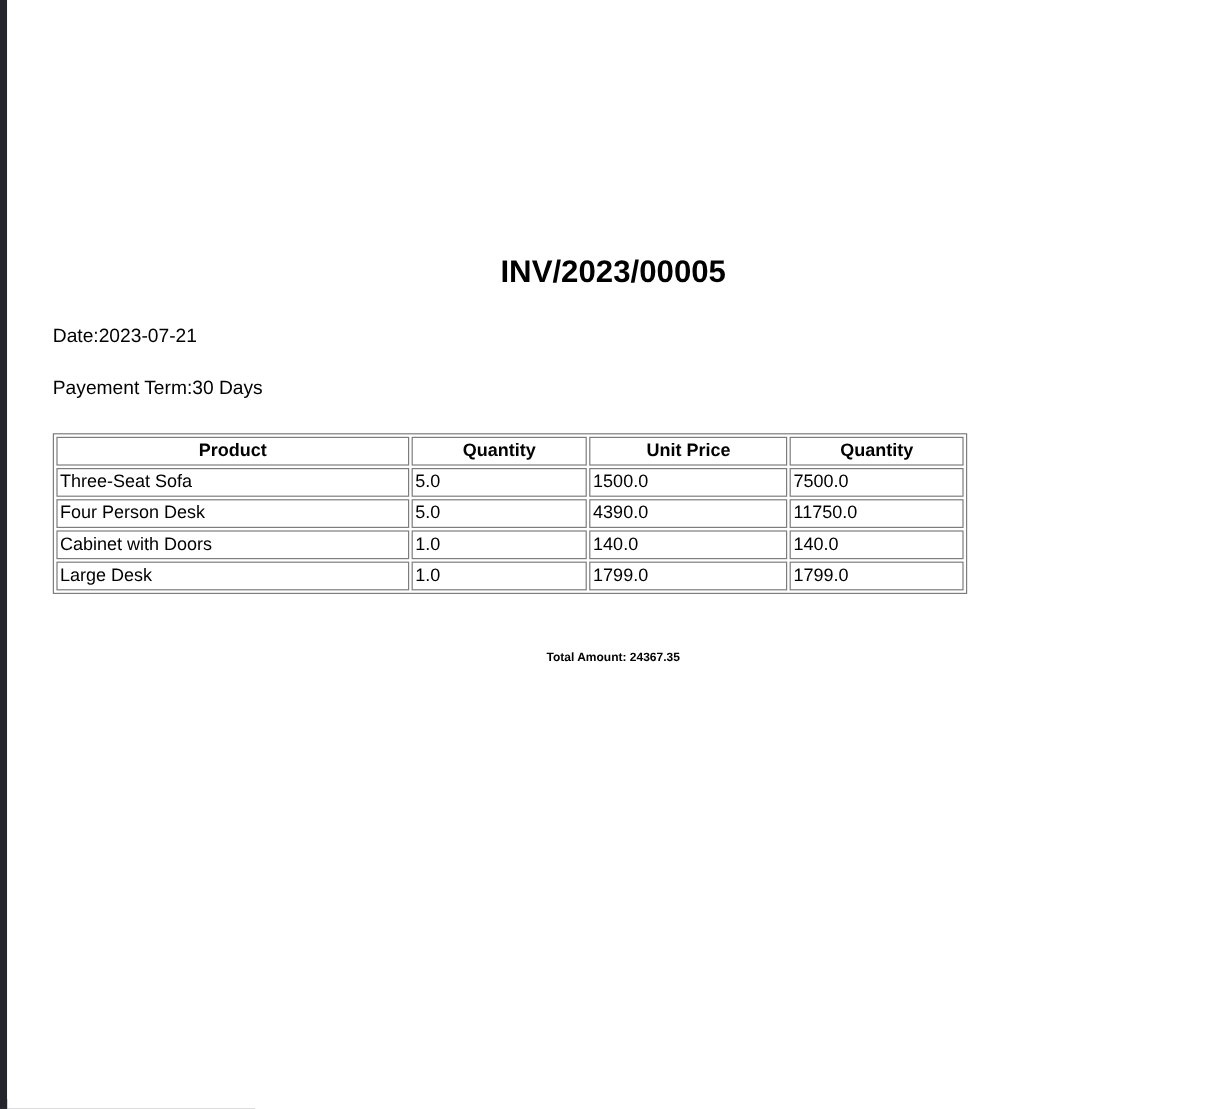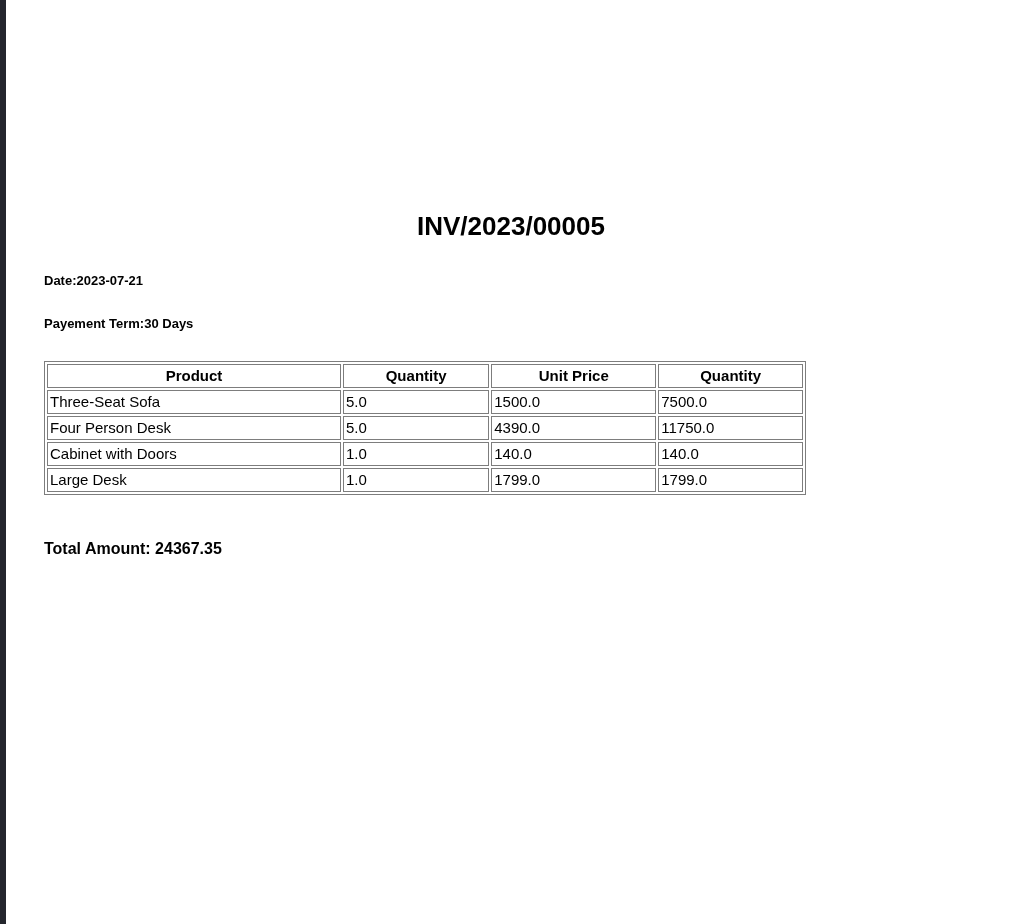--- a/index.html
+++ b/index.html
@@ -56,9 +56,9 @@
     margin: 24px 0 0 0;
   }
   .info-line {
-    font-size: 13px;
+    font-size: 16px;
     line-height: 17px;
-    font-weight: bold;
+    font-weight: normal;
     margin: 26px 0 0 0;
   }
   .info-line:first-of-type {

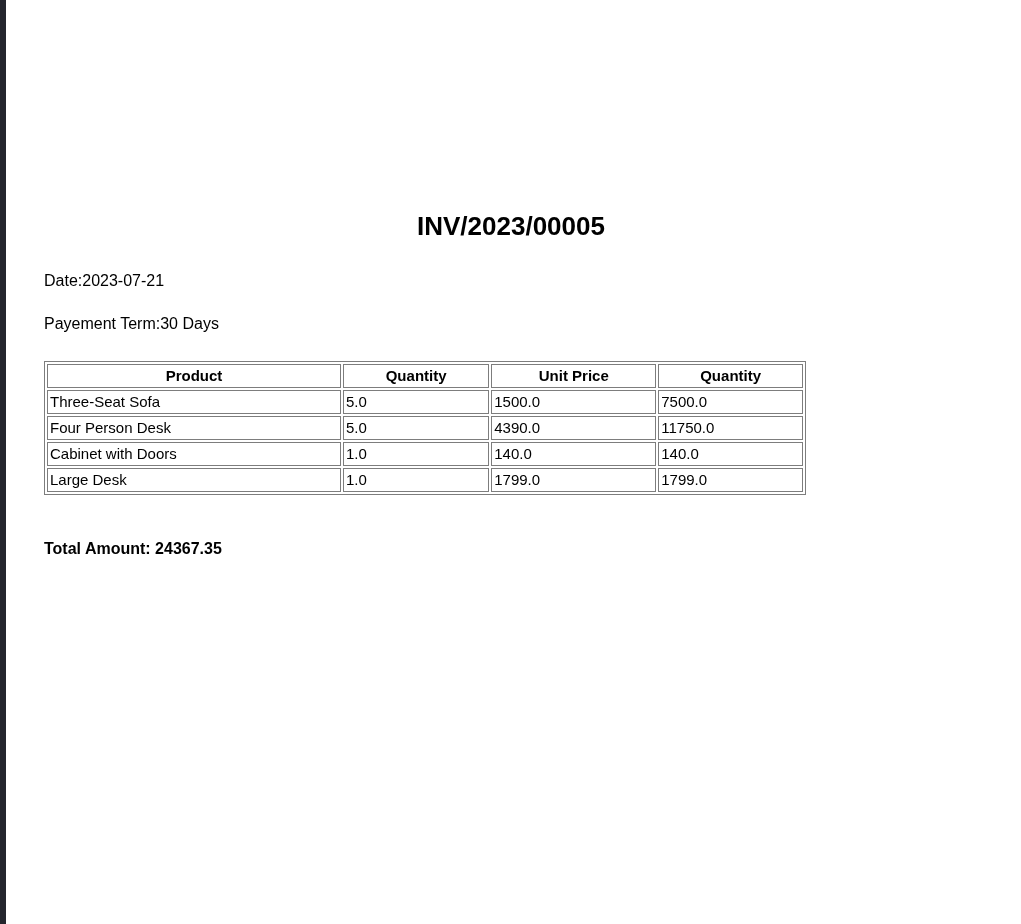--- a/index.html
+++ b/index.html
@@ -96,8 +96,8 @@
   .col-subtotal { width: 19.3%; }
   .total-line {
     width: 934px;
-    text-align: left;
-    font-size: 16px;
+    text-align: center;
+    font-size: 10px;
     line-height: 16px;
     font-weight: bold;
     margin-top: 46px;

